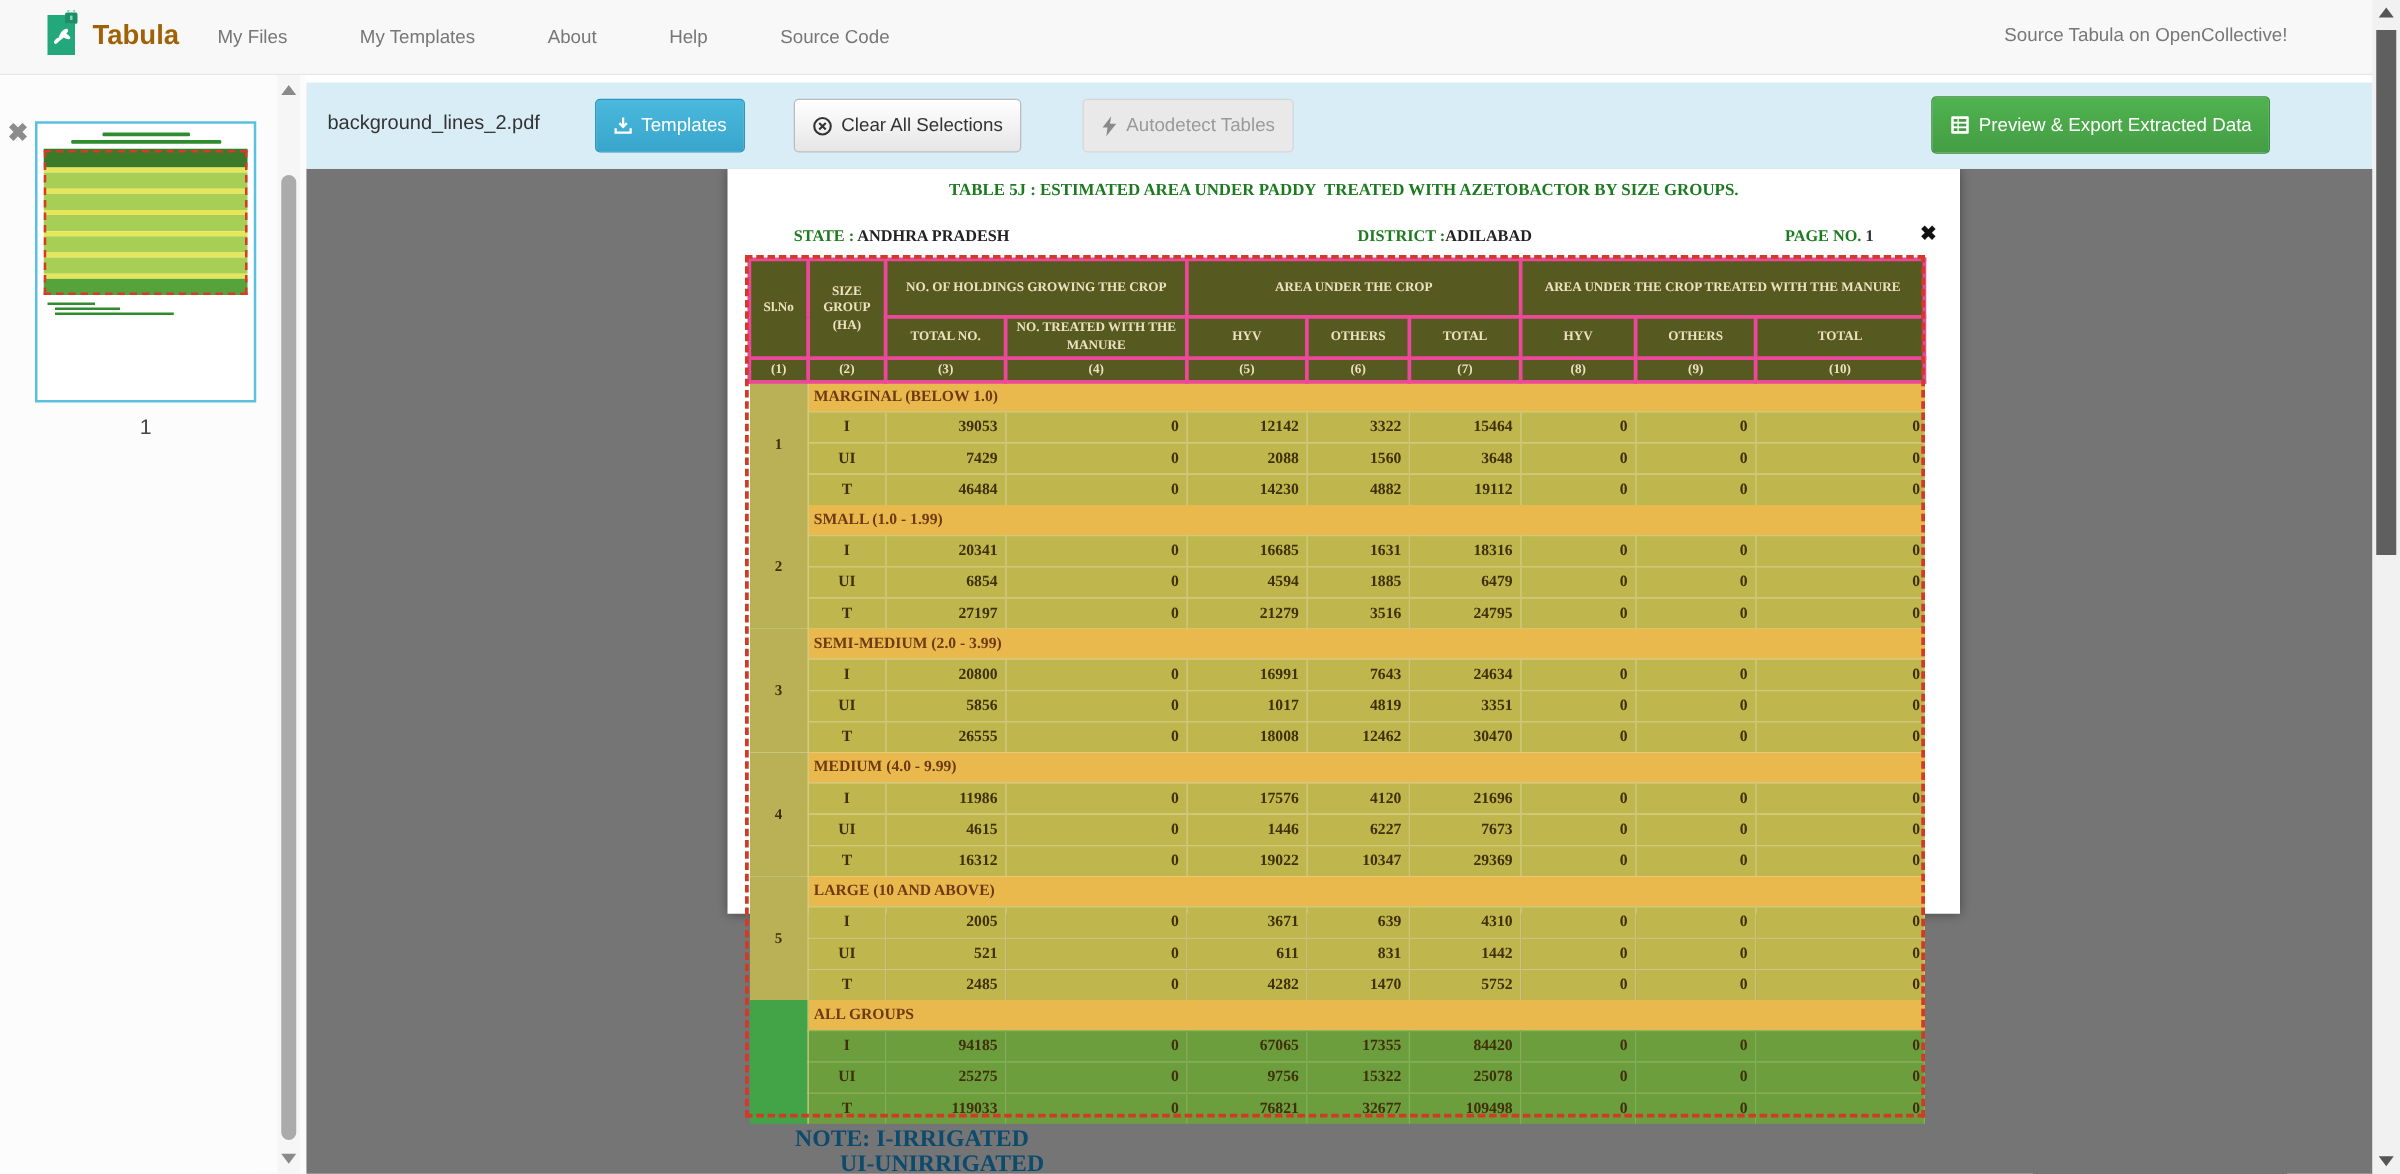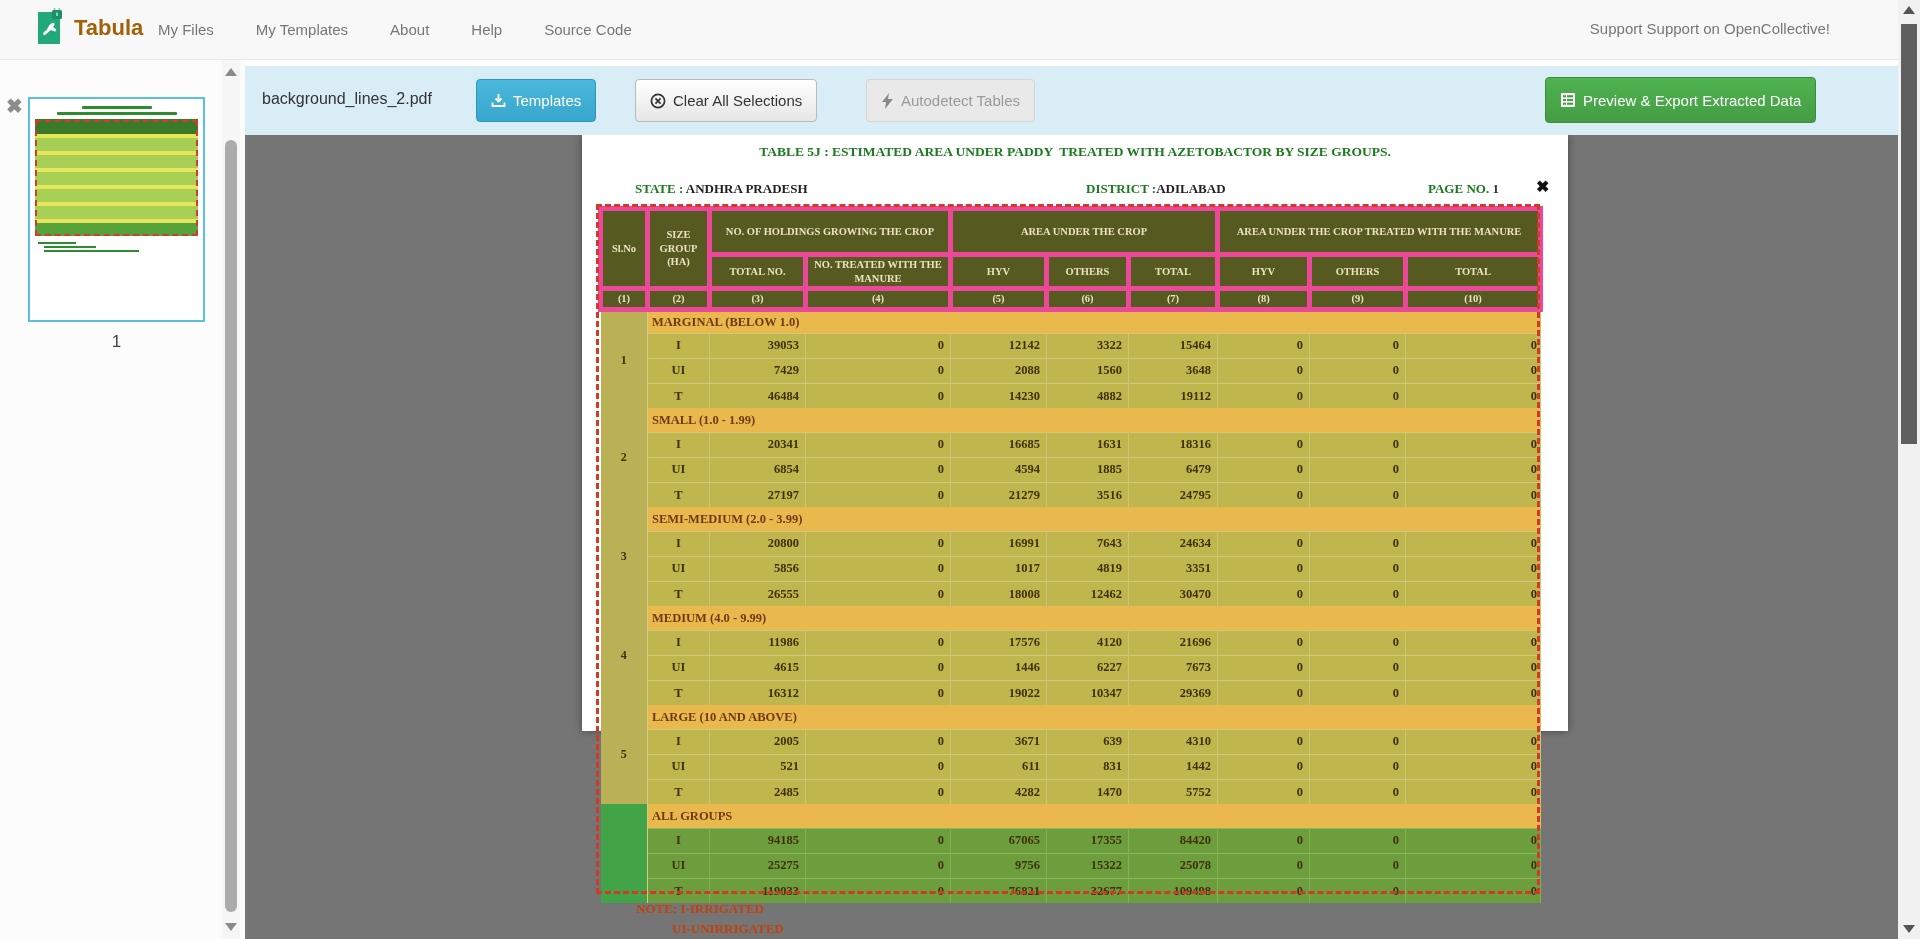--- a/index.html
+++ b/index.html
@@ -12,7 +12,7 @@
   .brand-wrap { position:absolute; left:34px; top:8px; display:flex; align-items:center; gap:8px; }
   .brand { font-size:22px; font-weight:bold; color:#a16207; }
   .nav-items { position:absolute; left:158px; top:0; height:59px; display:flex; align-items:center; }
-  .nav-link { color:#777; font-size:15px; padding:0 26px 0 0; margin-right:16px; cursor:pointer; }
+  .nav-link { color:#777; font-size:15px; padding:0 26px 0 0; margin-right:16px; cursor:pointer;margin-left:16px; }
   .support { position:absolute; right:90px; top:20px; color:#777; font-size:15px; cursor:pointer; }
 
   

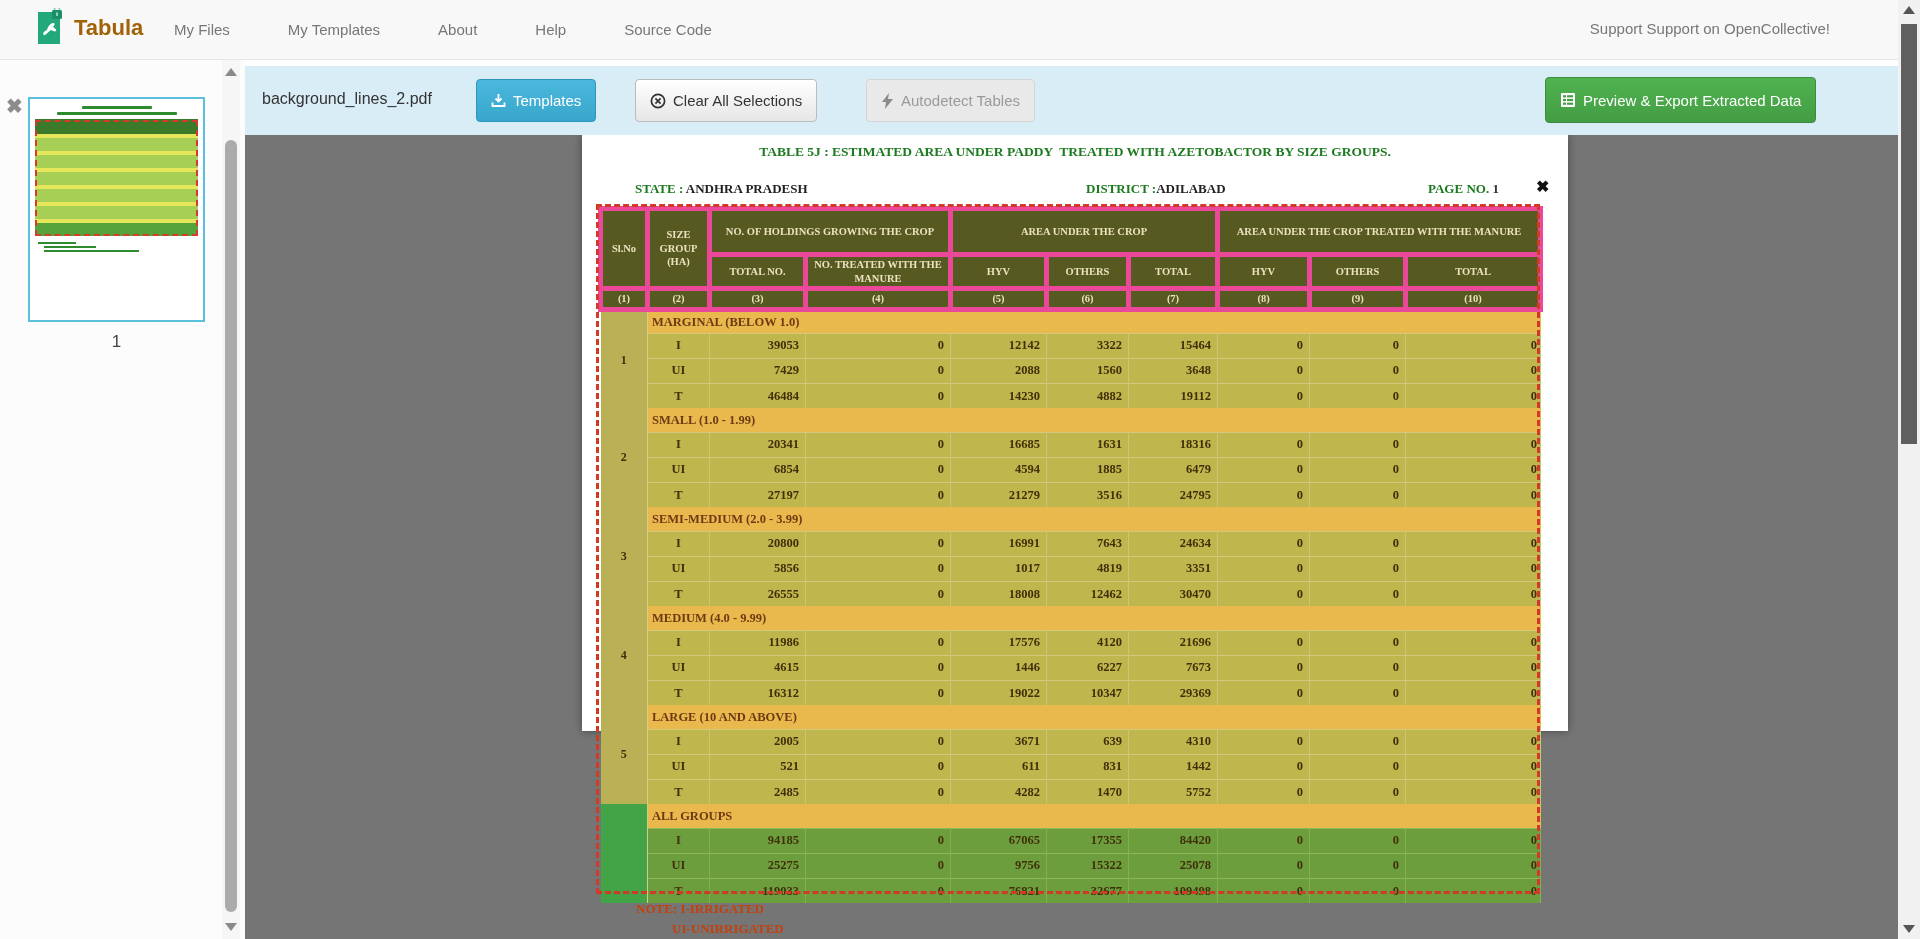--- a/index.html
+++ b/index.html
@@ -111,7 +111,7 @@
       <span class="nav-link">Help</span>
       <span class="nav-link">Source Code</span>
     </div>
-  <span class="support">Support Support on OpenCollective!</span>
+  <span class="support">Source Tabula on OpenCollective!</span>
 </div>
 
 <div class="sidebar">

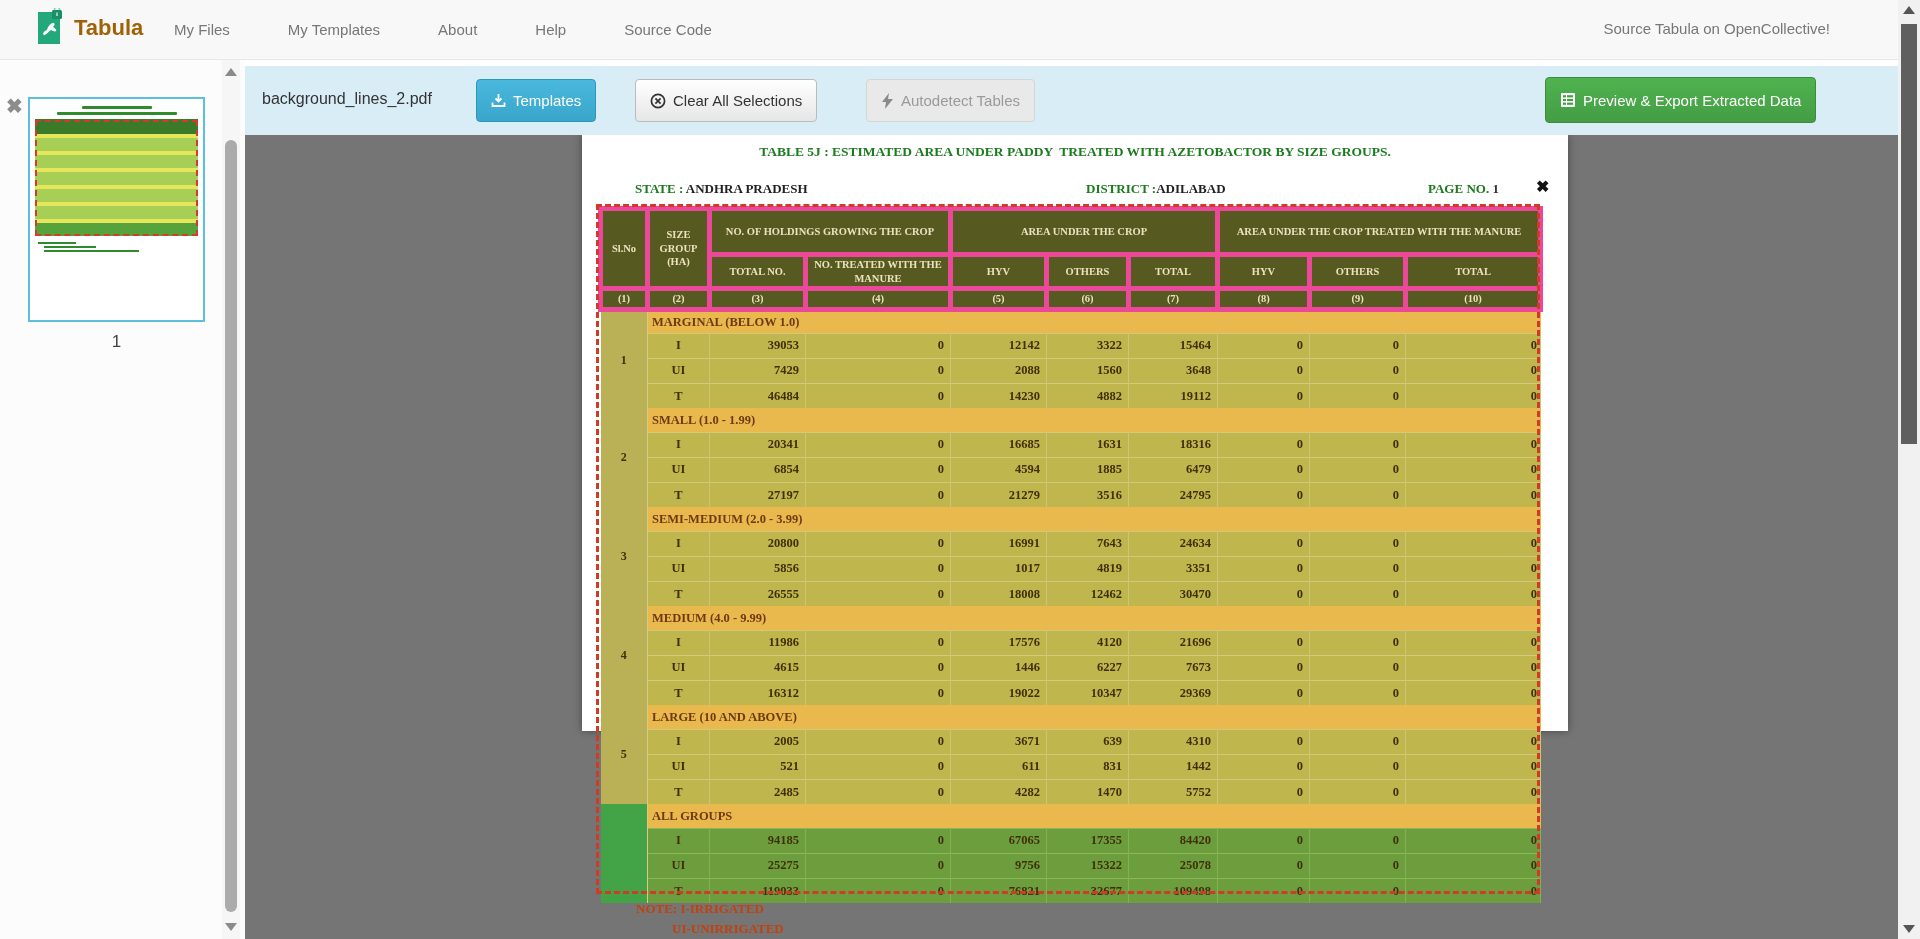--- a/index.html
+++ b/index.html
@@ -68,7 +68,7 @@
 
   
   table.doc { position:absolute; left:16px; top:71px; width:940px; border-collapse:collapse; table-layout:fixed; }
-  table.doc thead th { background:#575a20; color:#ece2c0; border:5px solid #ec4899;
+  table.doc thead th { background:#575a20; color:#ece2c0; border:3px solid #ec4899;
                        font-size:10.5px; line-height:1.3; padding:1px 3px; text-align:center; }
   tr.h1 { height:46px; } tr.h2 { height:33px; } tr.h3 { height:18px; }
   tr.h3 th { font-size:10px; }

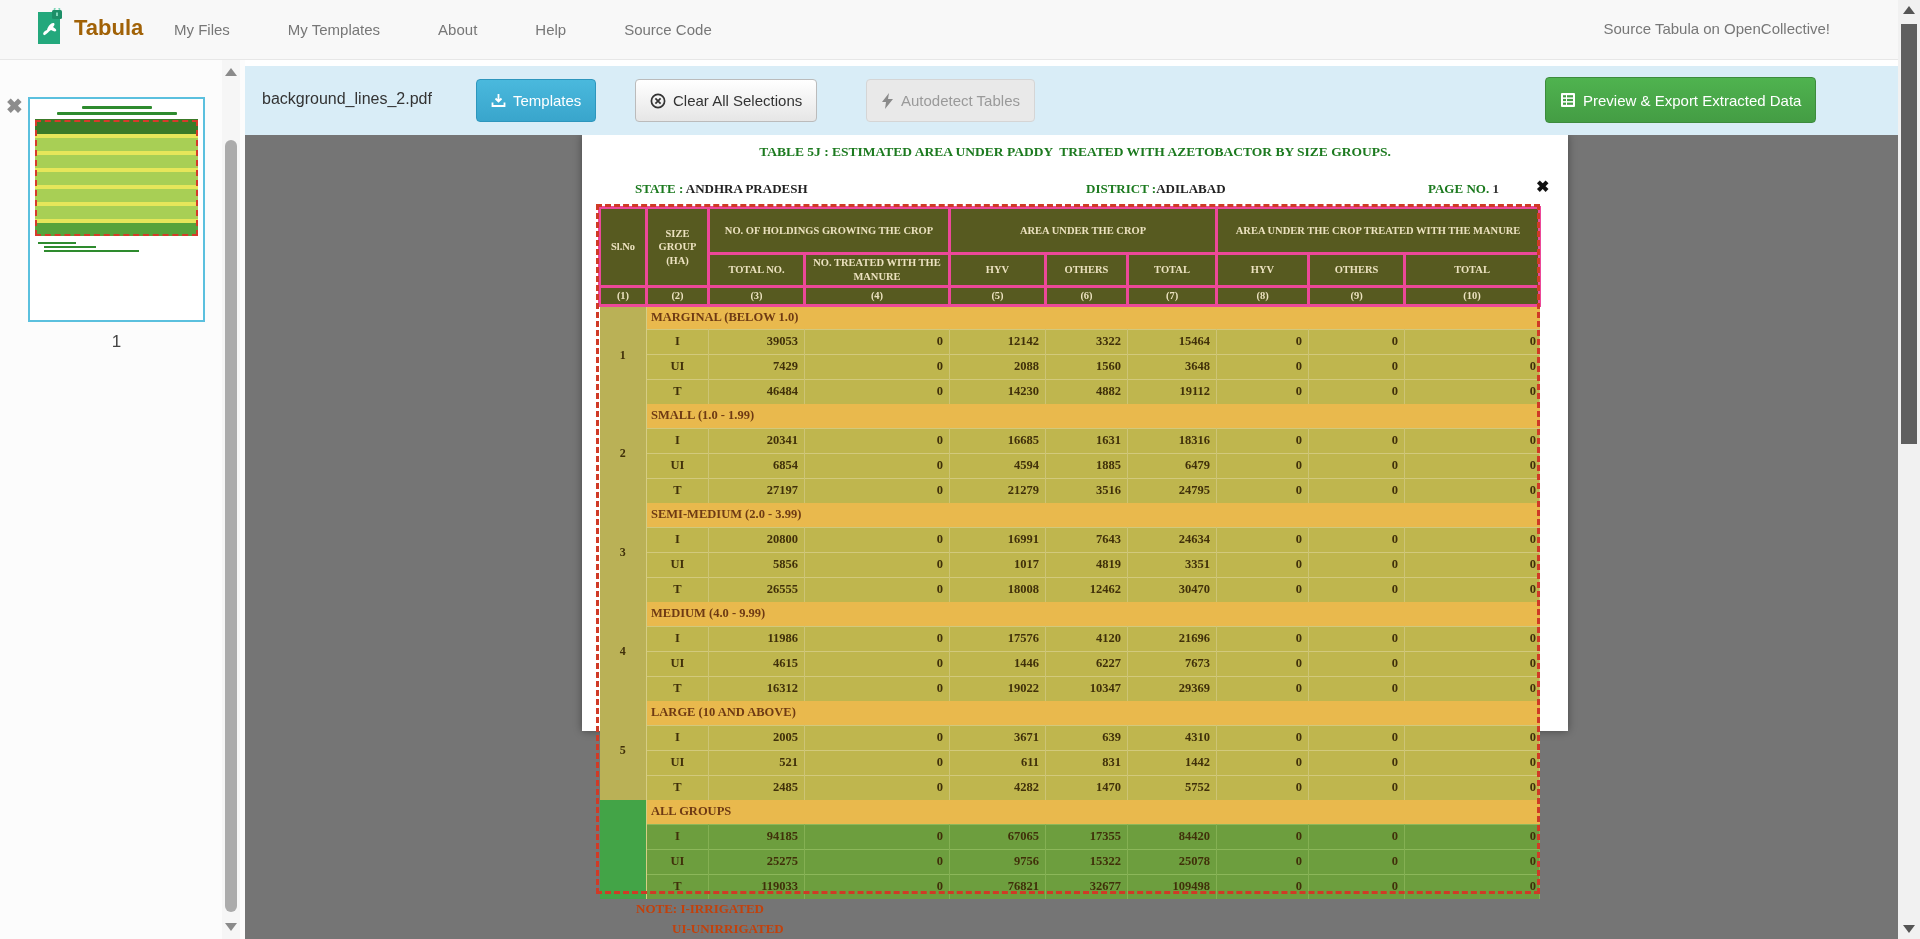--- a/index.html
+++ b/index.html
@@ -64,7 +64,7 @@
   .sel-close { position:absolute; left:954px; top:42px; font-size:16px; color:#111; cursor:pointer; z-index:6; }
   .selection { position:absolute; left:14px; top:69px; width:944px; height:690px;
                border:3px dashed #d03a26; z-index:5; pointer-events:none; }
-  .doc-note { position:absolute; font-size:13px; color:#c2410c; }
+  .doc-note { position:absolute; font-size:19px; color:#0c4a6e; }
 
   
   table.doc { position:absolute; left:16px; top:71px; width:940px; border-collapse:collapse; table-layout:fixed; }

